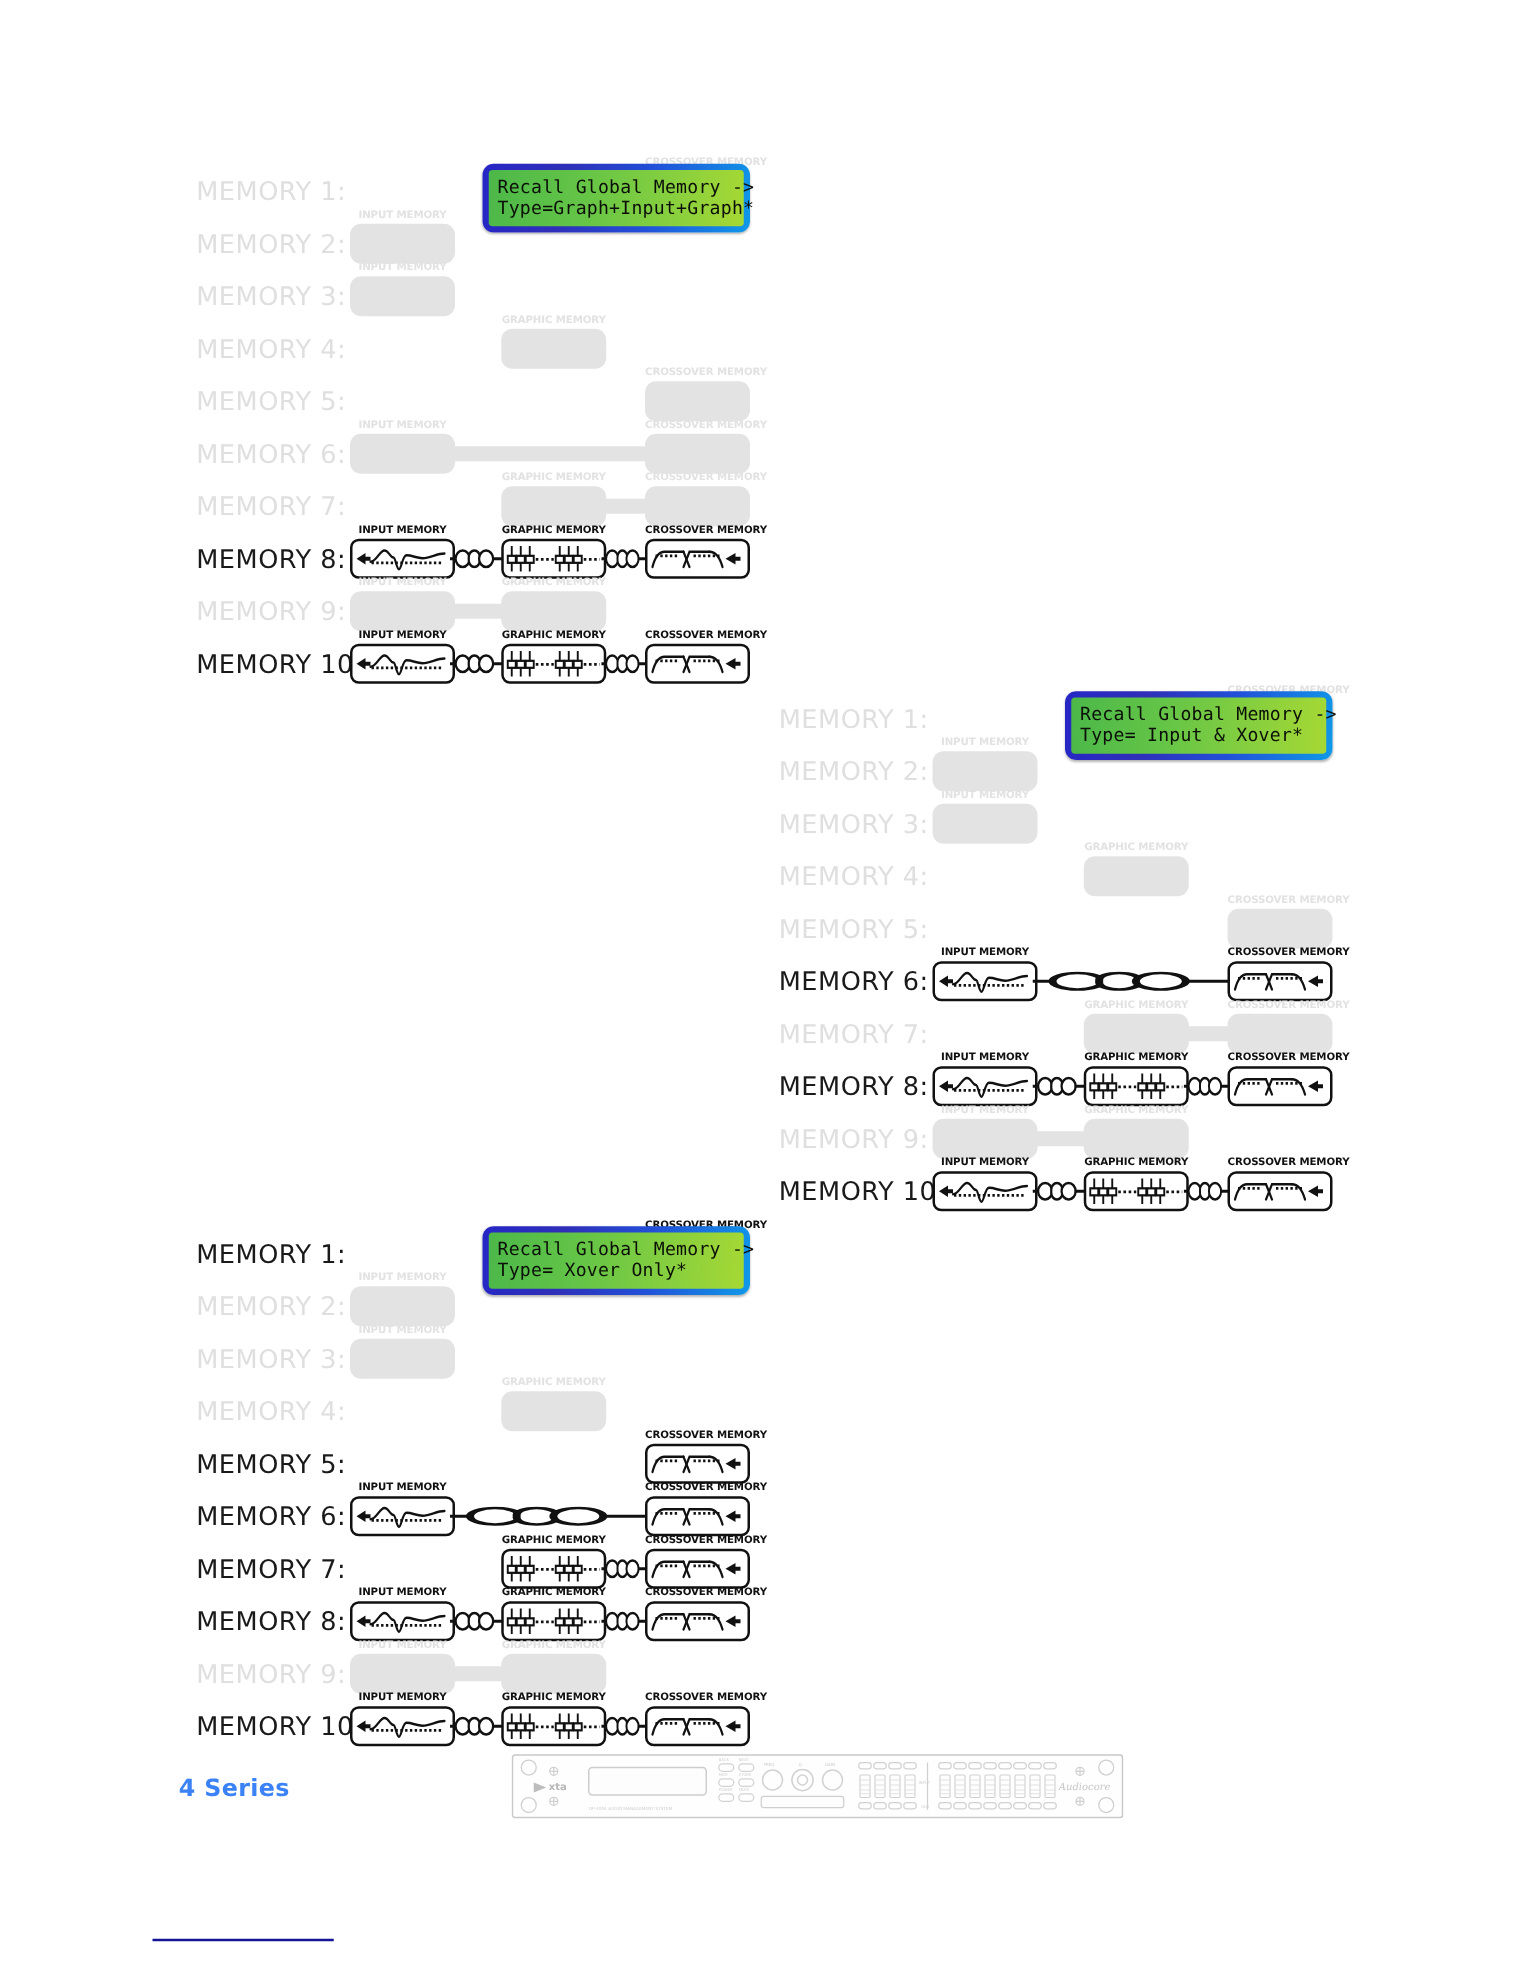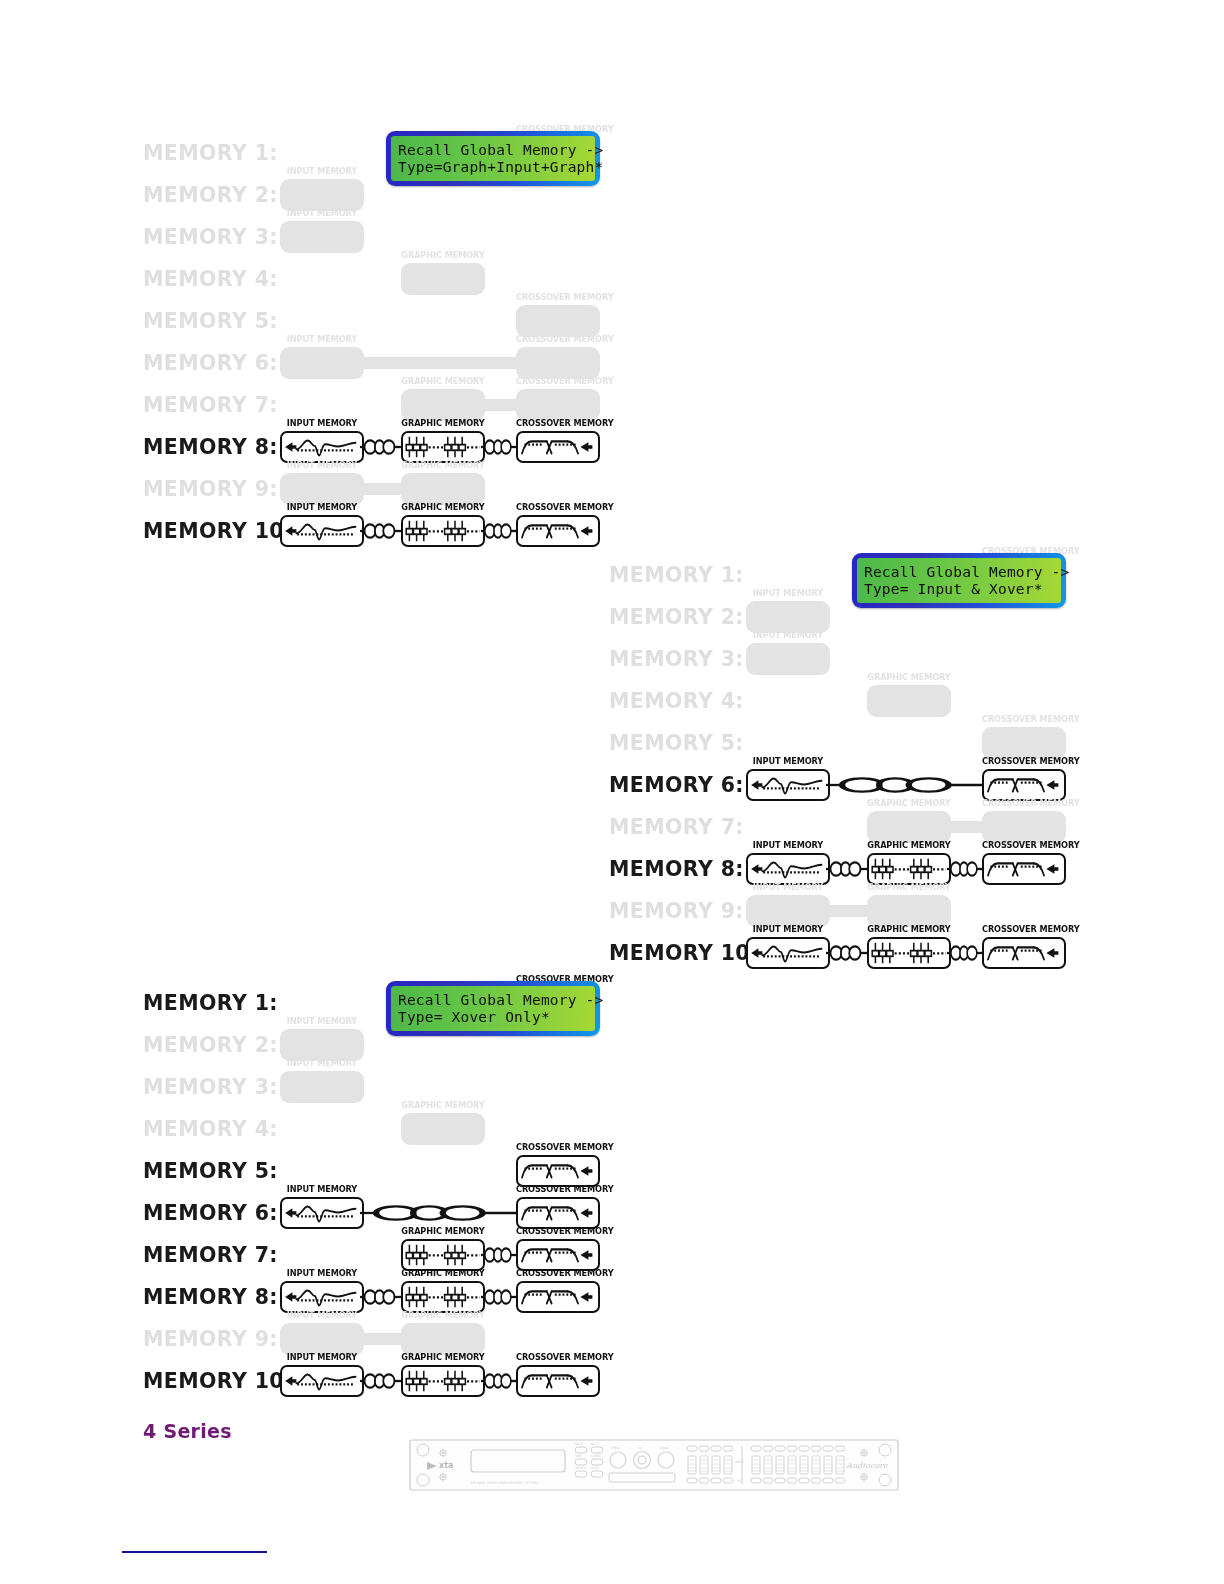--- a/index.html
+++ b/index.html
@@ -12,10 +12,10 @@
   
   .mem-row{position:absolute;height:44px;}
   .mem-label{
-    position:absolute;left:0;top:0;width:128px;height:44px;
+    position:absolute;left:14px;top:0;width:128px;height:44px;
     display:flex;align-items:center;justify-content:flex-start;
     font-family:"DejaVu Sans",sans-serif;
-    font-weight:bold;font-size:20.5px;letter-spacing:.4px;
+    font-weight:normal;font-size:20.5px;letter-spacing:.4px;
     color:#1a1a1a;white-space:nowrap;
   }
   .mem-row.off .mem-label{color:#dfdfdf;}

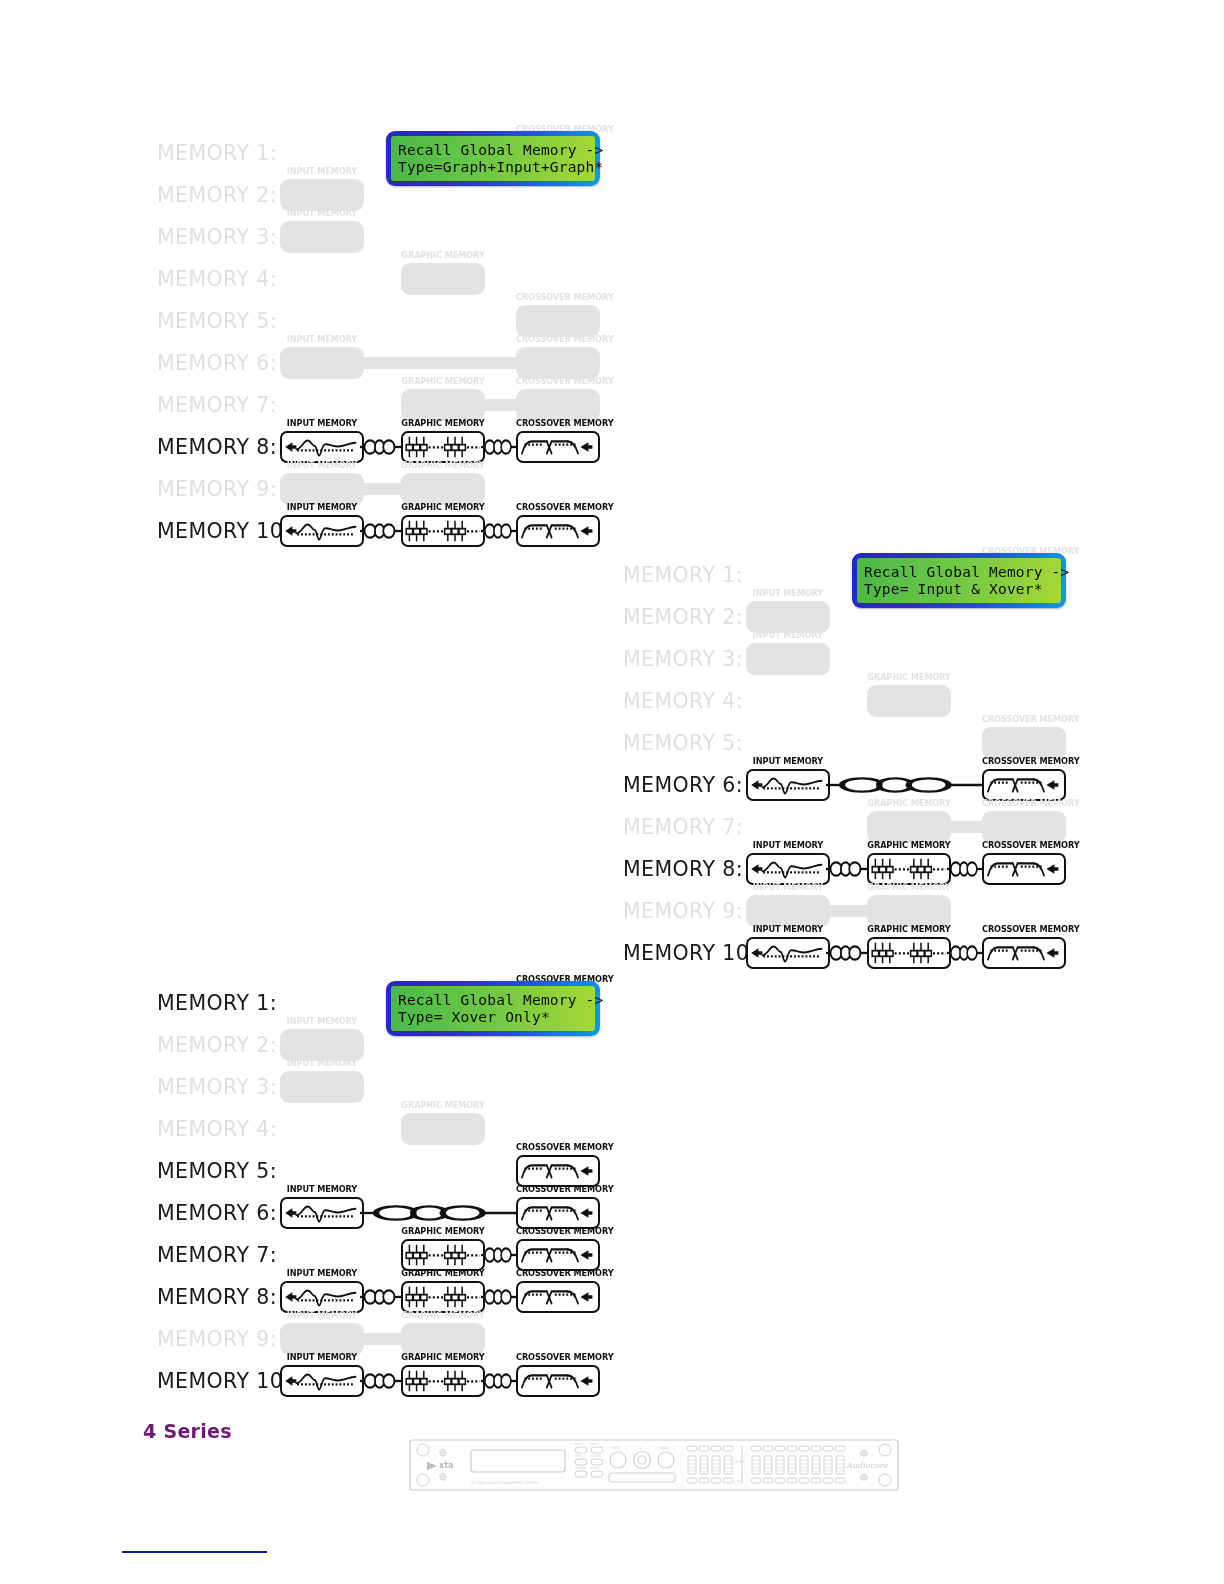--- a/index.html
+++ b/index.html
@@ -64,7 +64,7 @@
   .series-title{
     position:absolute;left:143px;top:1420px;
     font-family:"DejaVu Sans",sans-serif;font-weight:bold;font-size:19px;
-    color:#701a75;letter-spacing:.3px;
+    color:#3b82f6;letter-spacing:.3px;
   }
   .rule{position:absolute;left:122px;top:1551px;width:145px;height:2px;background:#141499;}
 

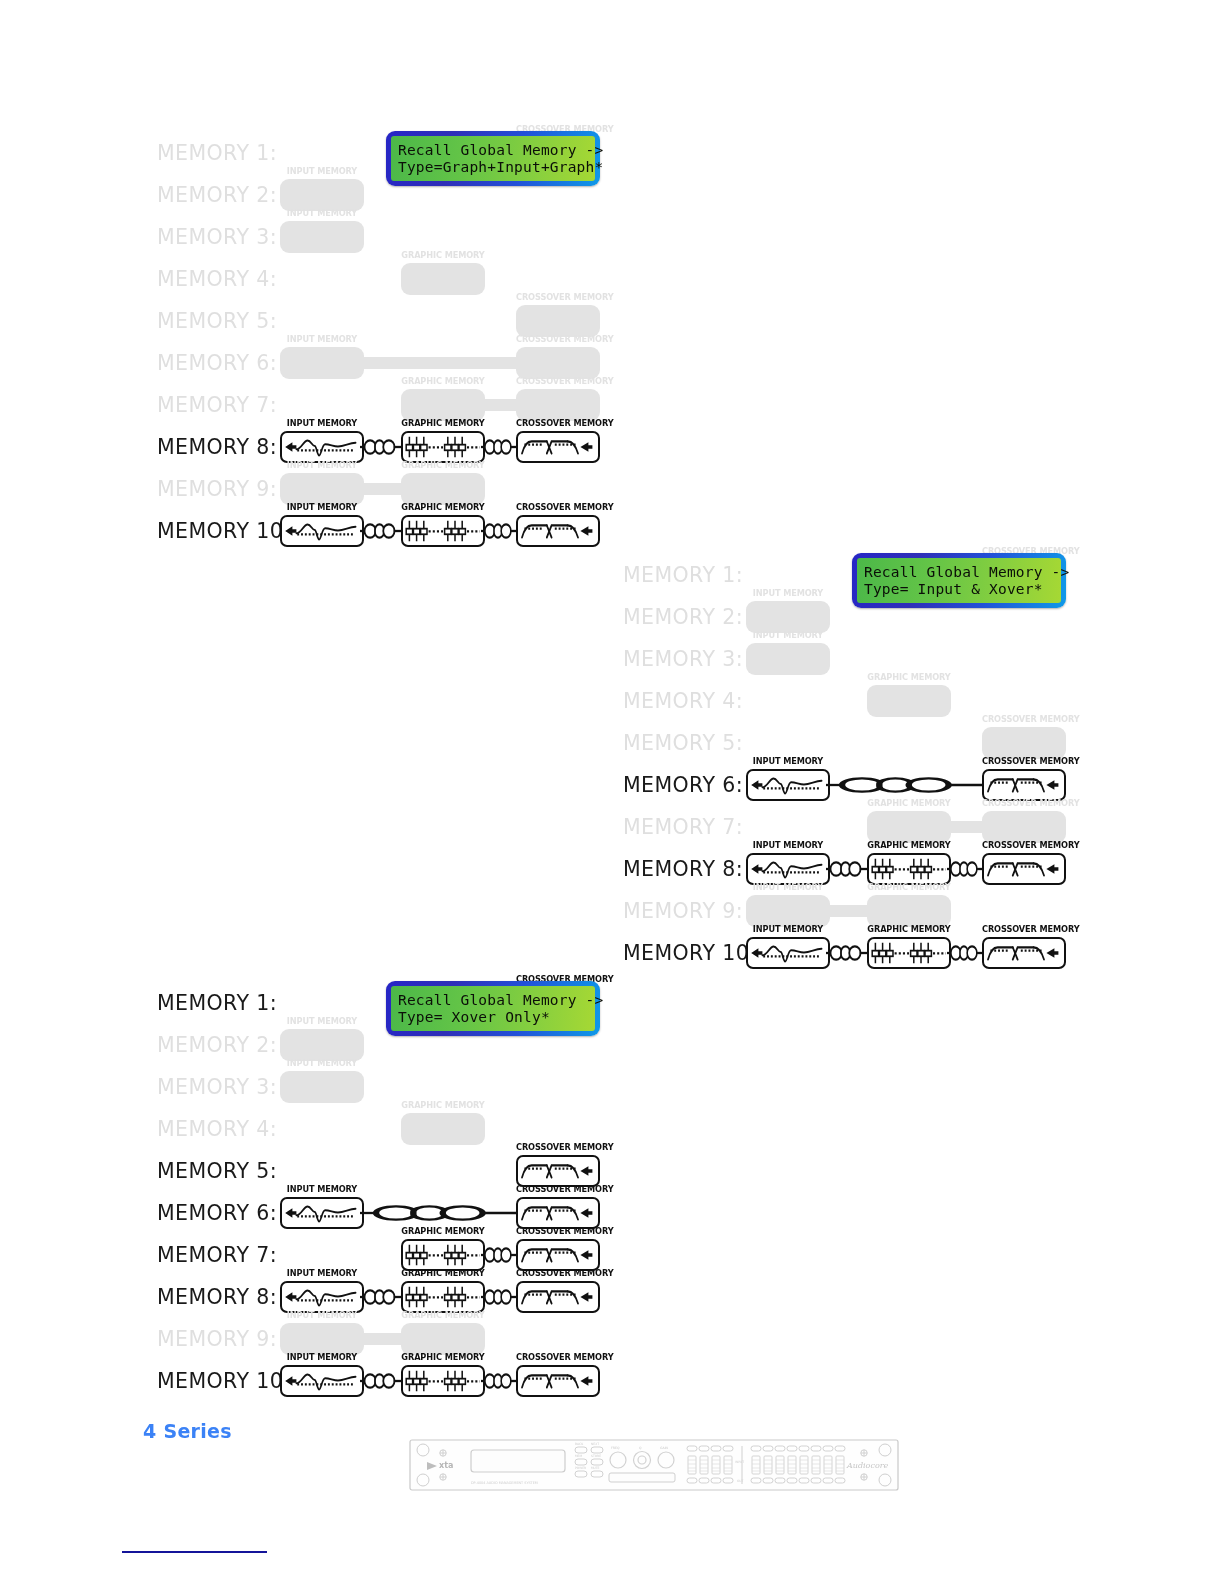--- a/index.html
+++ b/index.html
@@ -69,7 +69,7 @@
   .rule{position:absolute;left:122px;top:1551px;width:145px;height:2px;background:#141499;}
 
   
-  .rack{position:absolute;left:409px;top:1434px;width:584px;height:62px;}
+  .rack{position:absolute;left:409px;top:1398px;width:584px;height:62px;}
   .rack svg{display:block;}
 </style>
 </head>

